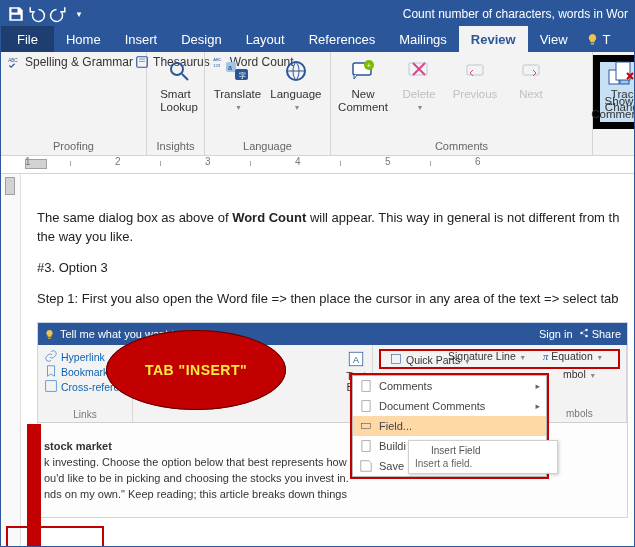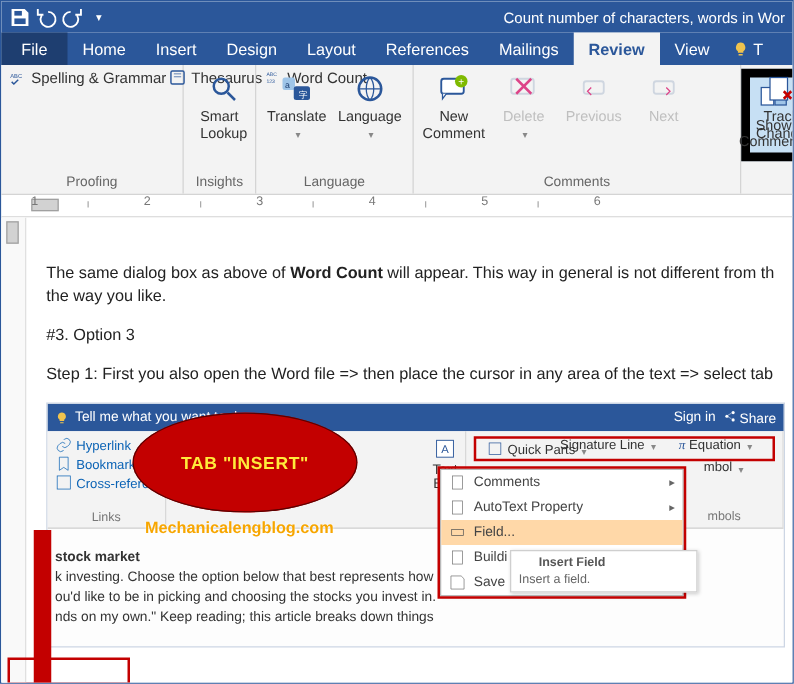--- a/index.html
+++ b/index.html
@@ -402,7 +402,7 @@
               <svg class="ic" viewBox="0 0 24 24">
                 <rect x="5" y="3" width="14" height="18" fill="none" stroke="#777"></rect>
               </svg>
-              <span>AutoText Property</span>
+              <span>Document Comments</span>
             </span>
             <span class="sub-arrow">▸</span>
           </div>

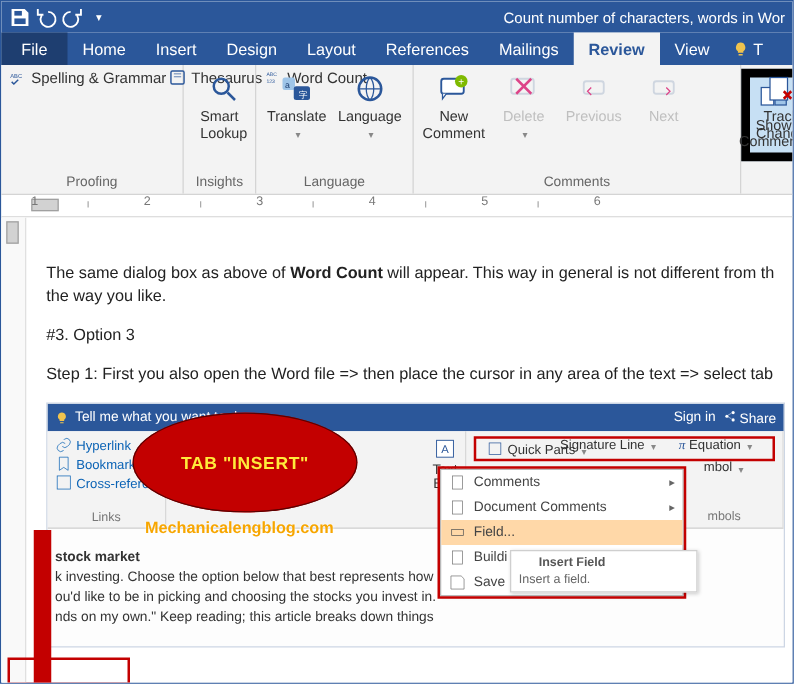--- a/index.html
+++ b/index.html
@@ -450,7 +450,6 @@
     <span>TAB "INSERT"</span>
   </div>
 
-  <div class="watermark">Mechanicalengblog.com</div>
 
   <svg class="arrow" viewBox="0 0 46 292">
     <rect x="16" y="0" width="14" height="252" fill="var(--callout-red)"></rect>

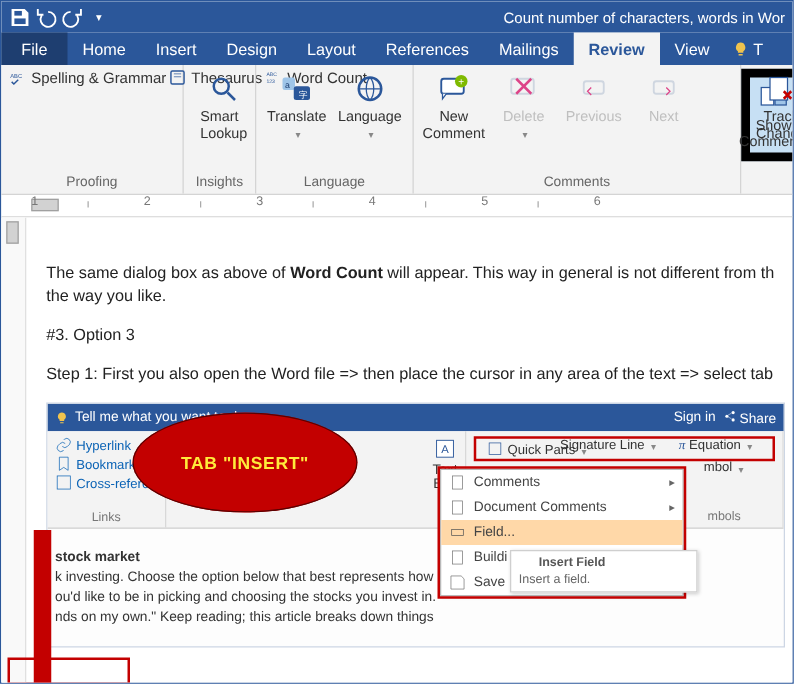--- a/index.html
+++ b/index.html
@@ -74,7 +74,7 @@
   .dd .item.hl{background:#ffd8a8;}
   
   .tt{position:absolute;left:370px;top:117px;width:150px;background:#fff;border:1px solid #cfcfcf;box-shadow:1px 1px 3px rgba(0,0,0,.2);font-size:10px;padding:4px 6px;}
-  .tt .ttitle{font-weight:700;color:#555;margin-bottom:2px;padding-left:16px;}
+  .tt .ttitle{font-weight:400;color:#555;margin-bottom:2px;padding-left:16px;}
   .tt .tdesc{color:#666;}
   
   .callout{position:absolute;left:105px;top:156px;width:180px;height:80px;background:radial-gradient(ellipse at center,var(--callout-red) 0%,var(--callout-red) 70%,var(--callout-border) 100%);border-radius:50%;display:flex;align-items:center;justify-content:center;color:#ffeb3b;font-weight:700;letter-spacing:.5px;font-size:14px;box-shadow:0 0 0 1px #5a0000 inset;}

